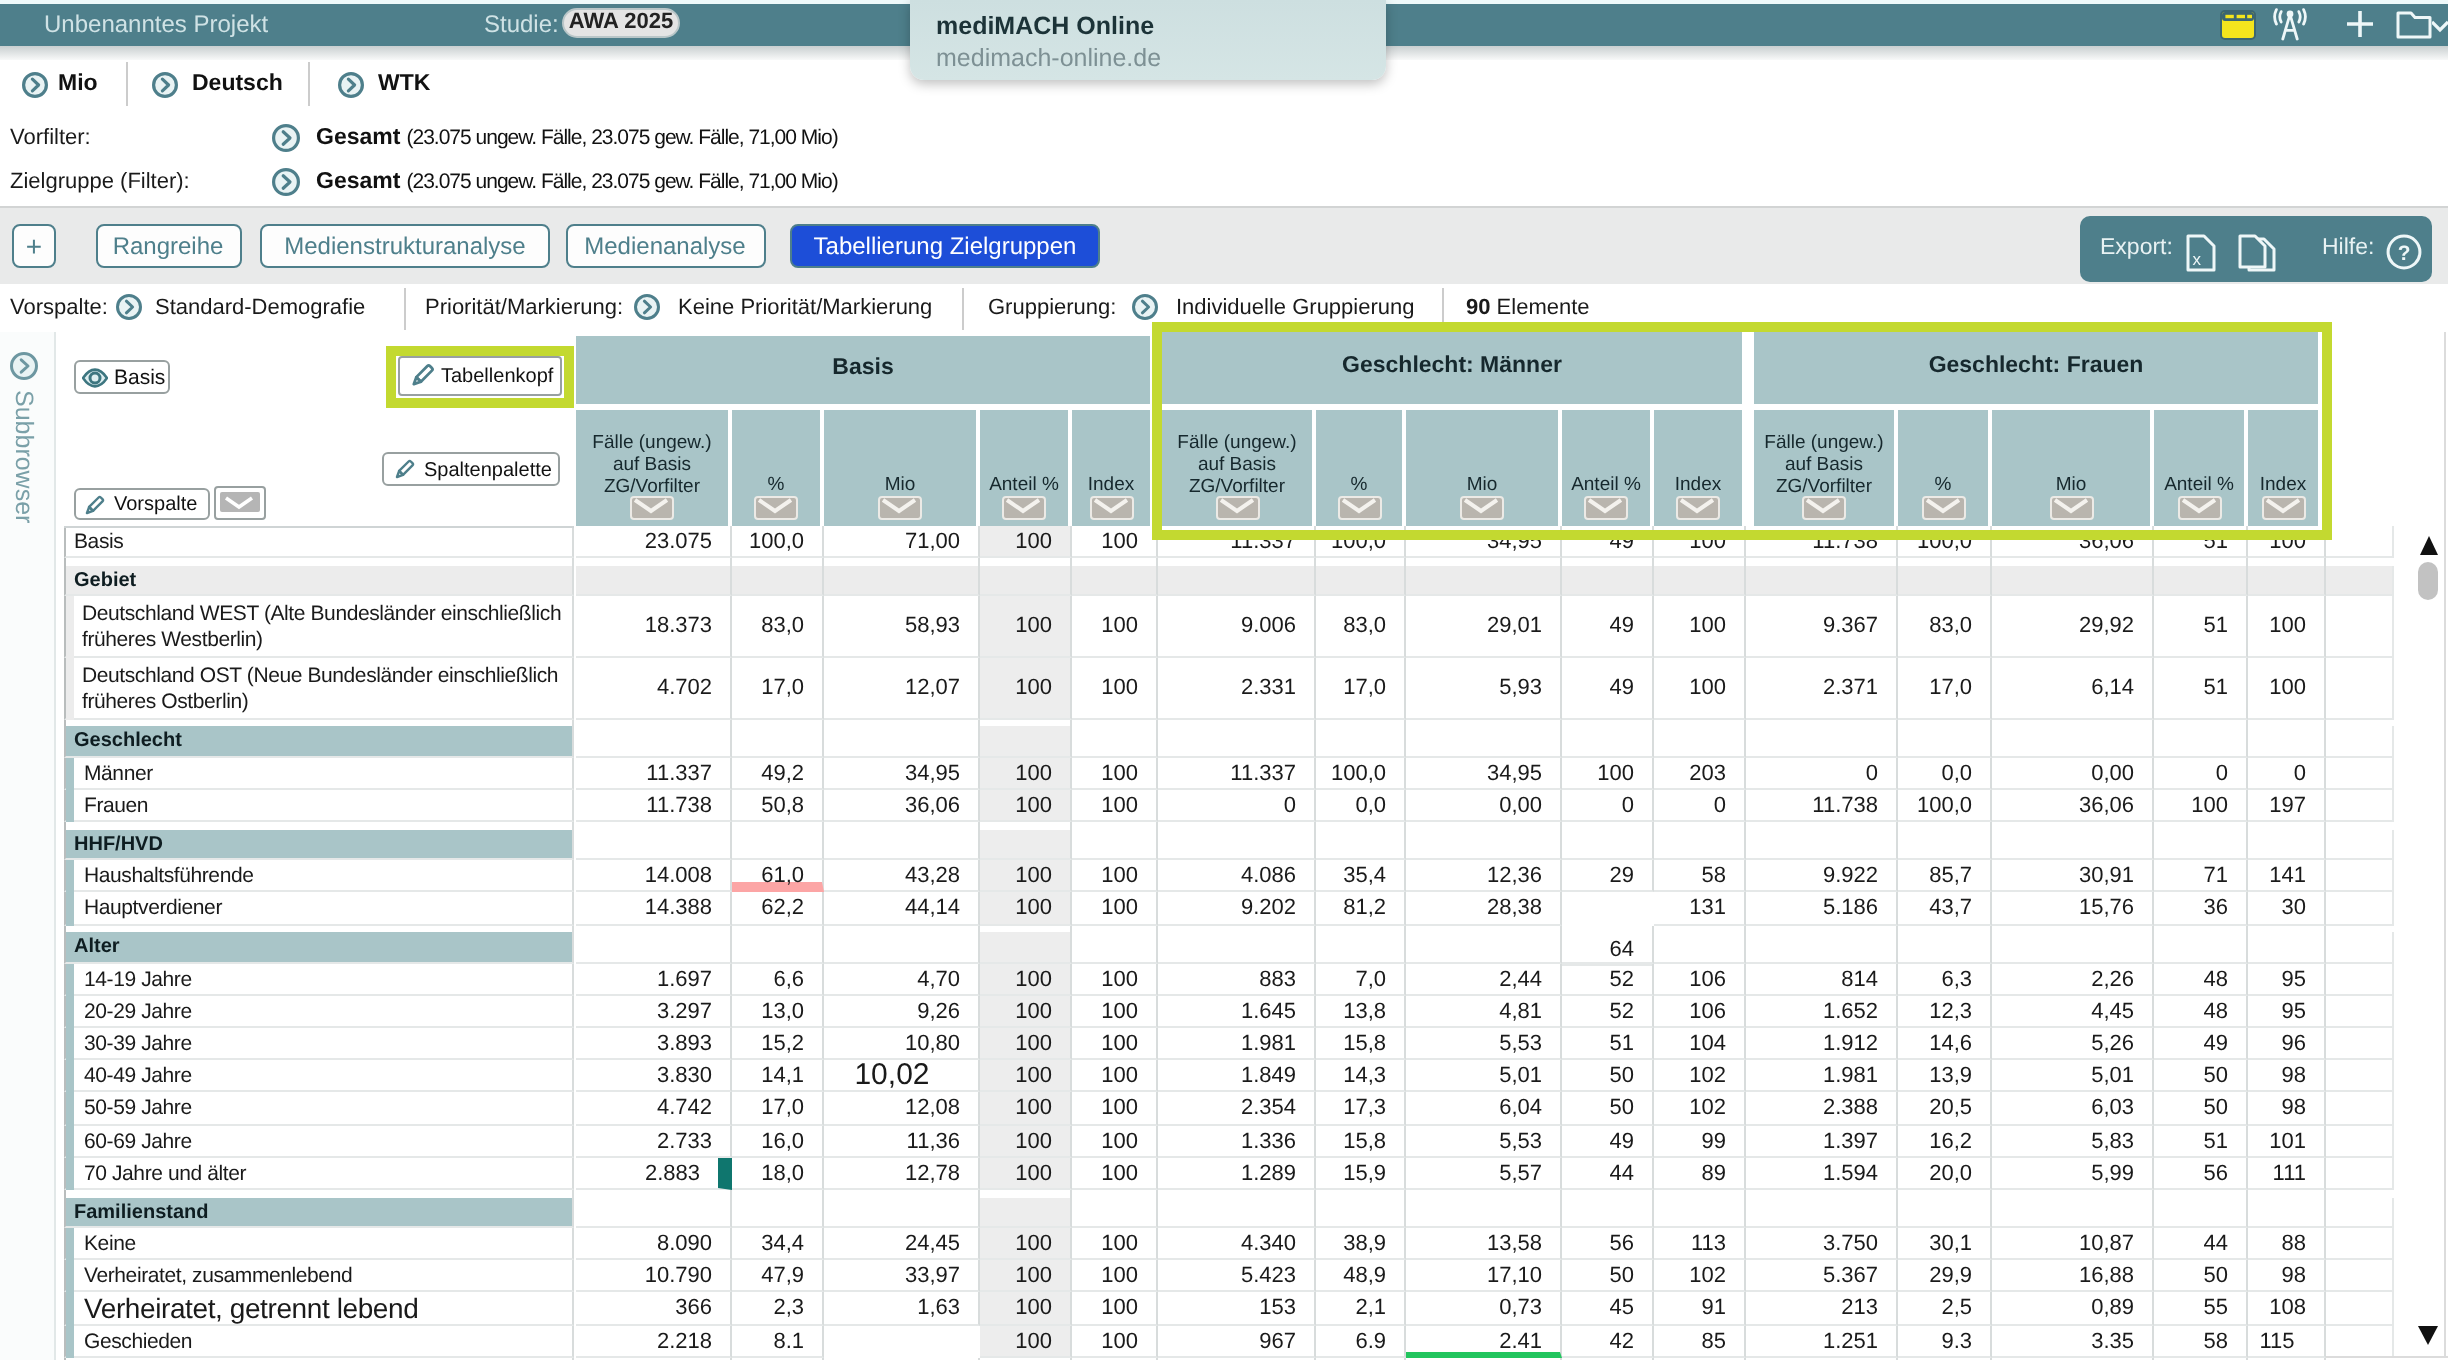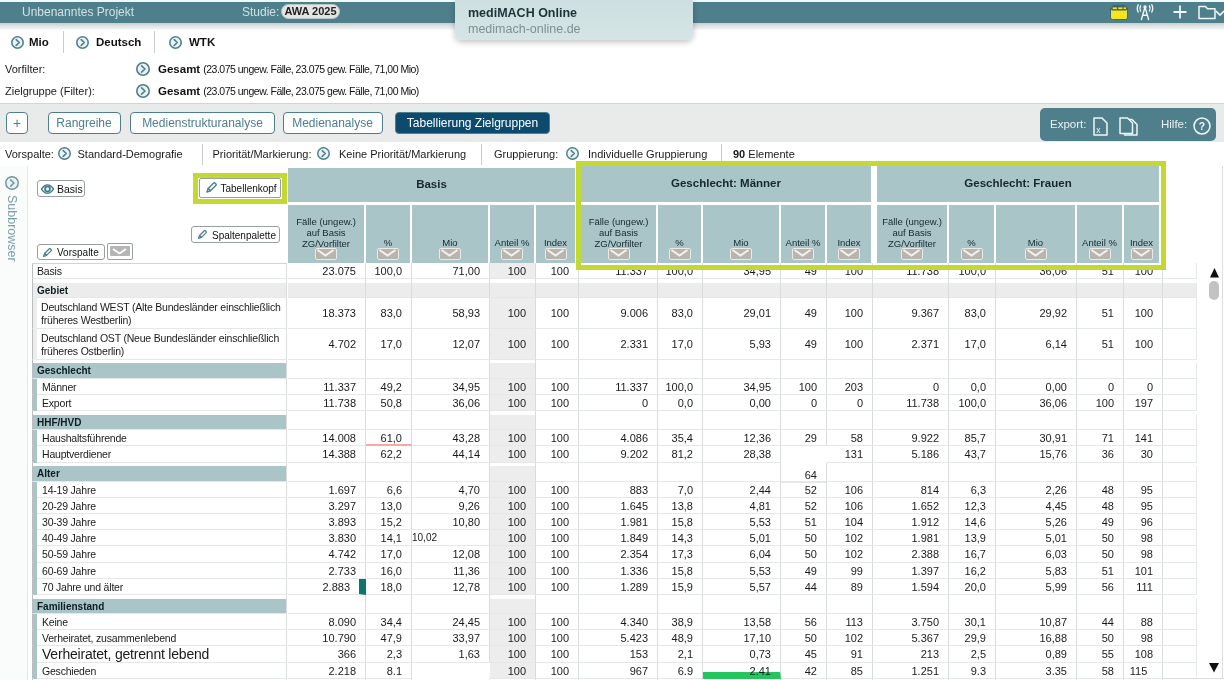--- a/index.html
+++ b/index.html
@@ -69,7 +69,7 @@
 <div class="a" style="left:47.5px;top:112px;width:73px;height:22px;background:#fdfdfd;border:1px solid #4e7f8b;border-radius:4px;color:#4e7f8b;font-size:12px;text-align:center;line-height:20px">Rangreihe</div>
 <div class="a" style="left:130px;top:112px;width:145px;height:22px;background:#fdfdfd;border:1px solid #4e7f8b;border-radius:4px;color:#4e7f8b;font-size:12px;text-align:center;line-height:20px">Medienstrukturanalyse</div>
 <div class="a" style="left:282.5px;top:112px;width:100px;height:22px;background:#fdfdfd;border:1px solid #4e7f8b;border-radius:4px;color:#4e7f8b;font-size:12px;text-align:center;line-height:20px">Medienanalyse</div>
-<div class="a" style="left:395px;top:112px;width:155px;height:22px;background:#0c4a6e;border:1px solid #4e7f8b;border-radius:4px;color:#fff;font-size:12px;text-align:center;line-height:20px">Tabellierung Zielgruppen</div>
+<div class="a" style="left:395px;top:112px;width:155px;height:22px;background:#1d4ed8;border:1px solid #4e7f8b;border-radius:4px;color:#fff;font-size:12px;text-align:center;line-height:20px">Tabellierung Zielgruppen</div>
 <div class="a" style="left:1040px;top:108px;width:176px;height:33px;background:#4e7f8b;border-radius:5px"></div>
 <div class="a" style="left:1050px;top:118px;font-size:11.5px;color:#e8f2f3">Export:</div>
 <svg class="a" style="left:1093px;top:117px" width="15" height="19" viewBox="0 0 15 19">

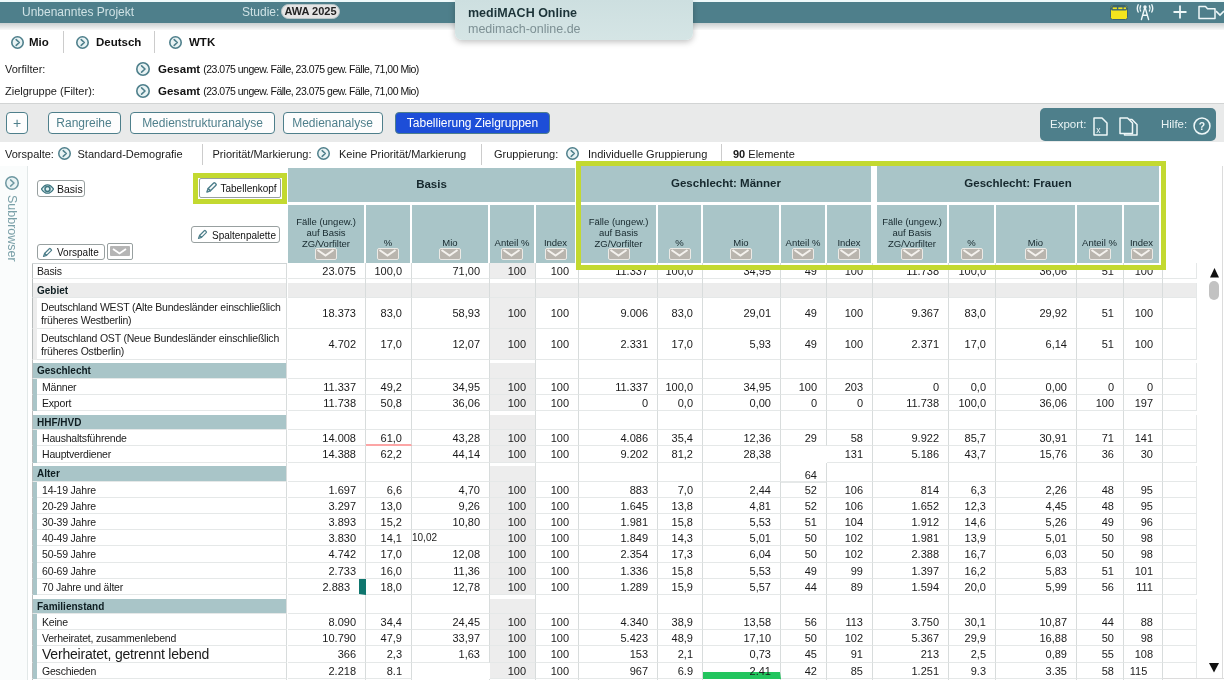--- a/index.html
+++ b/index.html
@@ -370,7 +370,7 @@
 <div class="a" style="left:1163px;top:378.8px;width:34px;height:16.2px;border-right:1px solid #e5e8e8;border-bottom:1px solid #e5e8e8"></div>
 <div class="a" style="left:32px;top:395.0px;width:255px;height:16.2px;background:#fff;border-left:1px solid #b9bdbd;border-right:1px solid #d8dcdc;border-bottom:1px solid #e5e8e8"></div>
 <div class="a" style="left:33px;top:395.0px;width:3.5px;height:16.2px;background:#a9c5c8"></div>
-<div class="a" style="left:42px;top:395.0px;font-size:10.5px;letter-spacing:-0.2px;line-height:16.2px;color:#1a1a1a">Export</div>
+<div class="a" style="left:42px;top:395.0px;font-size:10.5px;letter-spacing:-0.2px;line-height:16.2px;color:#1a1a1a">Frauen</div>
 <div class="a" style="left:288px;top:395.0px;width:78px;height:16.2px;border-right:1px solid #d8dcdc;border-bottom:1px solid #e5e8e8;font-size:11px;color:#1a1a1a;text-align:right;padding:0 9px 0 0;line-height:16.2px;">11.738</div>
 <div class="a" style="left:366px;top:395.0px;width:46px;height:16.2px;border-right:1px solid #d8dcdc;border-bottom:1px solid #e5e8e8;font-size:11px;color:#1a1a1a;text-align:right;padding:0 9px 0 0;line-height:16.2px;">50,8</div>
 <div class="a" style="left:412px;top:395.0px;width:78px;height:16.2px;border-right:1px solid #d8dcdc;border-bottom:1px solid #e5e8e8;font-size:11px;color:#1a1a1a;text-align:right;padding:0 9px 0 0;line-height:16.2px;">36,06</div>

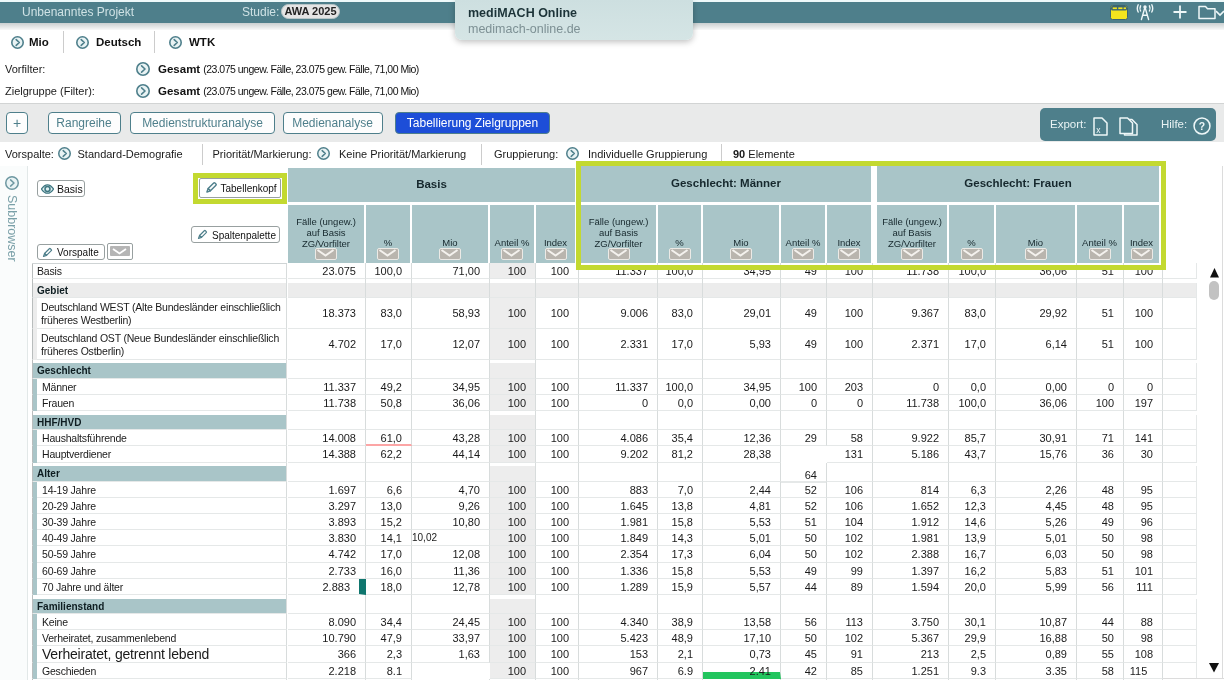--- a/index.html
+++ b/index.html
@@ -409,7 +409,7 @@
 <div class="a" style="left:33px;top:430.2px;width:3.5px;height:16.2px;background:#a9c5c8"></div>
 <div class="a" style="left:42px;top:430.2px;font-size:10.5px;letter-spacing:-0.2px;line-height:16.2px;color:#1a1a1a">Haushaltsführende</div>
 <div class="a" style="left:288px;top:430.2px;width:78px;height:16.2px;border-right:1px solid #d8dcdc;border-bottom:1px solid #e5e8e8;font-size:11px;color:#1a1a1a;text-align:right;padding:0 9px 0 0;line-height:16.2px;">14.008</div>
-<div class="a" style="left:366px;top:430.2px;width:46px;height:16.2px;border-right:1px solid #d8dcdc;border-bottom:2px solid #fca5a5;font-size:11px;color:#1a1a1a;text-align:right;padding:0 9px 0 0;line-height:16.2px;">61,0</div>
+<div class="a" style="left:366px;top:430.2px;width:46px;height:16.2px;border-right:1px solid #d8dcdc;border-bottom:5px solid #fca5a5;font-size:11px;color:#1a1a1a;text-align:right;padding:0 9px 0 0;line-height:16.2px;">61,0</div>
 <div class="a" style="left:412px;top:430.2px;width:78px;height:16.2px;border-right:1px solid #d8dcdc;border-bottom:1px solid #e5e8e8;font-size:11px;color:#1a1a1a;text-align:right;padding:0 9px 0 0;line-height:16.2px;">43,28</div>
 <div class="a" style="left:490px;top:430.2px;width:46px;height:16.2px;background:#ededed;border-right:1px solid #d8dcdc;border-bottom:1px solid #e5e8e8;font-size:11px;color:#1a1a1a;text-align:right;padding:0 9px 0 0;line-height:16.2px;">100</div>
 <div class="a" style="left:536px;top:430.2px;width:43px;height:16.2px;border-right:1px solid #d8dcdc;border-bottom:1px solid #e5e8e8;font-size:11px;color:#1a1a1a;text-align:right;padding:0 9px 0 0;line-height:16.2px;">100</div>

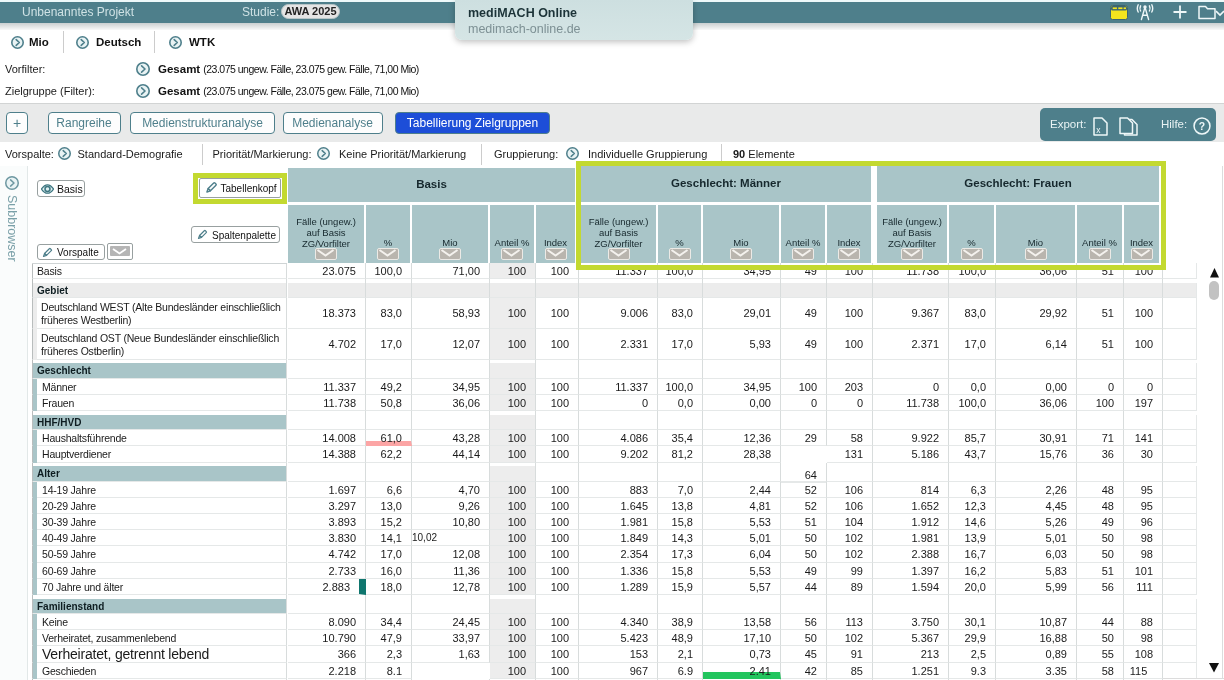--- a/index.html
+++ b/index.html
@@ -523,7 +523,7 @@
 <div class="a" style="left:42px;top:530.2px;font-size:10.5px;letter-spacing:-0.2px;line-height:16.2px;color:#1a1a1a">40-49 Jahre</div>
 <div class="a" style="left:288px;top:530.2px;width:78px;height:16.2px;border-right:1px solid #d8dcdc;border-bottom:1px solid #e5e8e8;font-size:11px;color:#1a1a1a;text-align:right;padding:0 9px 0 0;line-height:16.2px;">3.830</div>
 <div class="a" style="left:366px;top:530.2px;width:46px;height:16.2px;border-right:1px solid #d8dcdc;border-bottom:1px solid #e5e8e8;font-size:11px;color:#1a1a1a;text-align:right;padding:0 9px 0 0;line-height:16.2px;">14,1</div>
-<div class="a" style="left:412px;top:530.2px;width:78px;height:16.2px;border-right:1px solid #d8dcdc;border-bottom:1px solid #e5e8e8;font-size:10px;color:#1a1a1a;text-align:left;padding:0 9px 4px 0;line-height:16.2px;">10,02</div>
+<div class="a" style="left:412px;top:530.2px;width:78px;height:16.2px;border-right:1px solid #d8dcdc;border-bottom:1px solid #e5e8e8;font-size:15px;color:#1a1a1a;text-align:center;padding:0 9px 4px 0;line-height:16.2px;">10,02</div>
 <div class="a" style="left:490px;top:530.2px;width:46px;height:16.2px;background:#ededed;border-right:1px solid #d8dcdc;border-bottom:1px solid #e5e8e8;font-size:11px;color:#1a1a1a;text-align:right;padding:0 9px 0 0;line-height:16.2px;">100</div>
 <div class="a" style="left:536px;top:530.2px;width:43px;height:16.2px;border-right:1px solid #d8dcdc;border-bottom:1px solid #e5e8e8;font-size:11px;color:#1a1a1a;text-align:right;padding:0 9px 0 0;line-height:16.2px;">100</div>
 <div class="a" style="left:579px;top:530.2px;width:79px;height:16.2px;border-right:1px solid #d8dcdc;border-bottom:1px solid #e5e8e8;font-size:11px;color:#1a1a1a;text-align:right;padding:0 9px 0 0;line-height:16.2px;">1.849</div>

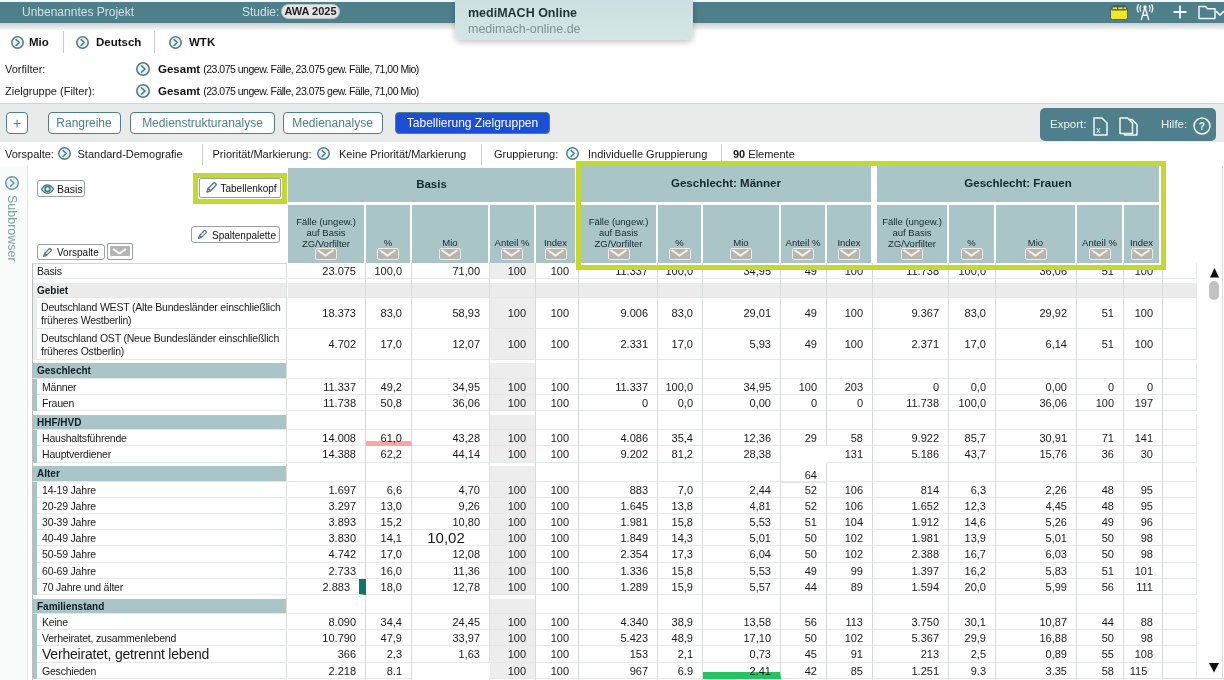--- a/index.html
+++ b/index.html
@@ -551,7 +551,7 @@
 <div class="a" style="left:781px;top:546.4000000000001px;width:46px;height:16.2px;border-right:1px solid #d8dcdc;border-bottom:1px solid #e5e8e8;font-size:11px;color:#1a1a1a;text-align:right;padding:0 9px 0 0;line-height:16.2px;">50</div>
 <div class="a" style="left:827px;top:546.4000000000001px;width:46px;height:16.2px;border-right:1px solid #d8dcdc;border-bottom:1px solid #e5e8e8;font-size:11px;color:#1a1a1a;text-align:right;padding:0 9px 0 0;line-height:16.2px;">102</div>
 <div class="a" style="left:873px;top:546.4000000000001px;width:76px;height:16.2px;border-right:1px solid #d8dcdc;border-bottom:1px solid #e5e8e8;font-size:11px;color:#1a1a1a;text-align:right;padding:0 9px 0 0;line-height:16.2px;">2.388</div>
-<div class="a" style="left:949px;top:546.4000000000001px;width:47px;height:16.2px;border-right:1px solid #d8dcdc;border-bottom:1px solid #e5e8e8;font-size:11px;color:#1a1a1a;text-align:right;padding:0 9px 0 0;line-height:16.2px;">16,7</div>
+<div class="a" style="left:949px;top:546.4000000000001px;width:47px;height:16.2px;border-right:1px solid #d8dcdc;border-bottom:1px solid #e5e8e8;font-size:11px;color:#1a1a1a;text-align:right;padding:0 9px 0 0;line-height:16.2px;">20,5</div>
 <div class="a" style="left:996px;top:546.4000000000001px;width:81px;height:16.2px;border-right:1px solid #d8dcdc;border-bottom:1px solid #e5e8e8;font-size:11px;color:#1a1a1a;text-align:right;padding:0 9px 0 0;line-height:16.2px;">6,03</div>
 <div class="a" style="left:1077px;top:546.4000000000001px;width:47px;height:16.2px;border-right:1px solid #d8dcdc;border-bottom:1px solid #e5e8e8;font-size:11px;color:#1a1a1a;text-align:right;padding:0 9px 0 0;line-height:16.2px;">50</div>
 <div class="a" style="left:1124px;top:546.4000000000001px;width:39px;height:16.2px;border-right:1px solid #d8dcdc;border-bottom:1px solid #e5e8e8;font-size:11px;color:#1a1a1a;text-align:right;padding:0 9px 0 0;line-height:16.2px;">98</div>

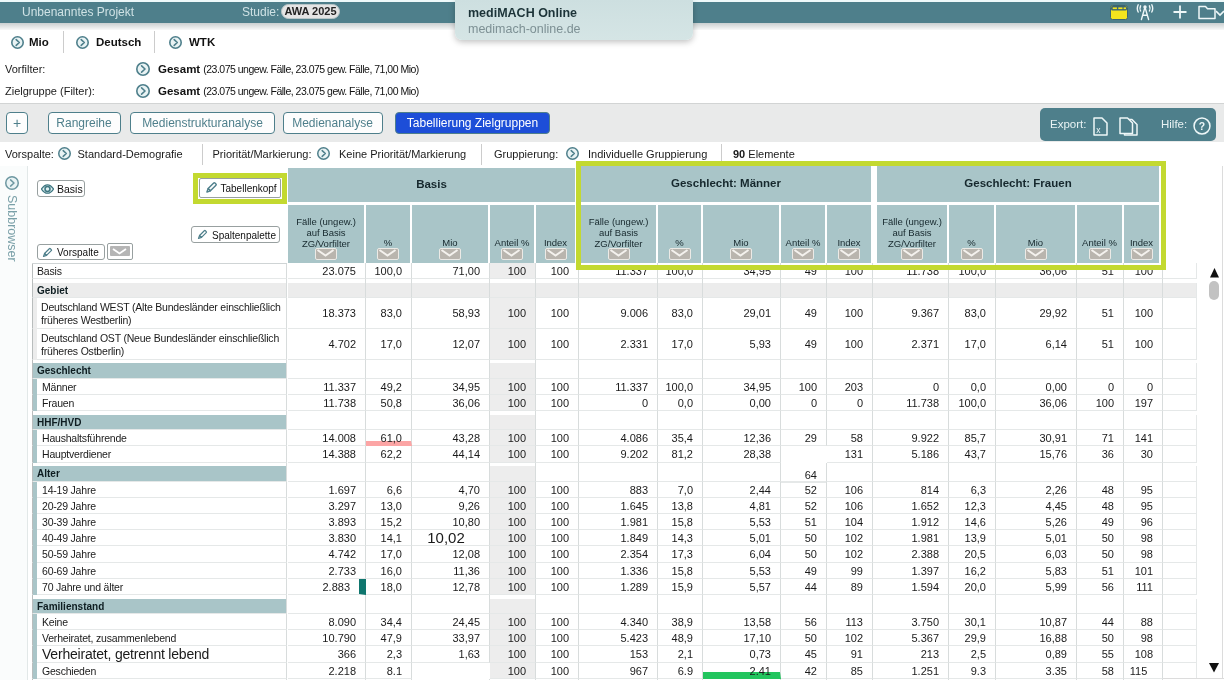--- a/index.html
+++ b/index.html
@@ -679,7 +679,7 @@
 <div class="a" style="left:536px;top:662.6000000000004px;width:43px;height:16.2px;border-right:1px solid #d8dcdc;border-bottom:1px solid #e5e8e8;font-size:11px;color:#1a1a1a;text-align:right;padding:0 9px 0 0;line-height:16.2px;">100</div>
 <div class="a" style="left:579px;top:662.6000000000004px;width:79px;height:16.2px;border-right:1px solid #d8dcdc;border-bottom:1px solid #e5e8e8;font-size:11px;color:#1a1a1a;text-align:right;padding:0 9px 0 0;line-height:16.2px;">967</div>
 <div class="a" style="left:658px;top:662.6000000000004px;width:45px;height:16.2px;border-right:1px solid #d8dcdc;border-bottom:1px solid #e5e8e8;font-size:11px;color:#1a1a1a;text-align:right;padding:0 9px 0 0;line-height:16.2px;">6.9</div>
-<div class="a" style="left:703px;top:662.6000000000004px;width:78px;height:16.2px;border-right:1px solid #d8dcdc;border-bottom:7px solid #22c55e;font-size:11px;color:#1a1a1a;text-align:right;padding:0 9px 0 0;line-height:16.2px;">2.41</div>
+<div class="a" style="left:703px;top:662.6000000000004px;width:78px;height:16.2px;border-right:1px solid #d8dcdc;border-bottom:3px solid #22c55e;font-size:11px;color:#1a1a1a;text-align:right;padding:0 9px 0 0;line-height:16.2px;">2.41</div>
 <div class="a" style="left:781px;top:662.6000000000004px;width:46px;height:16.2px;border-right:1px solid #d8dcdc;border-bottom:1px solid #e5e8e8;font-size:11px;color:#1a1a1a;text-align:right;padding:0 9px 0 0;line-height:16.2px;">42</div>
 <div class="a" style="left:827px;top:662.6000000000004px;width:46px;height:16.2px;border-right:1px solid #d8dcdc;border-bottom:1px solid #e5e8e8;font-size:11px;color:#1a1a1a;text-align:right;padding:0 9px 0 0;line-height:16.2px;">85</div>
 <div class="a" style="left:873px;top:662.6000000000004px;width:76px;height:16.2px;border-right:1px solid #d8dcdc;border-bottom:1px solid #e5e8e8;font-size:11px;color:#1a1a1a;text-align:right;padding:0 9px 0 0;line-height:16.2px;">1.251</div>

